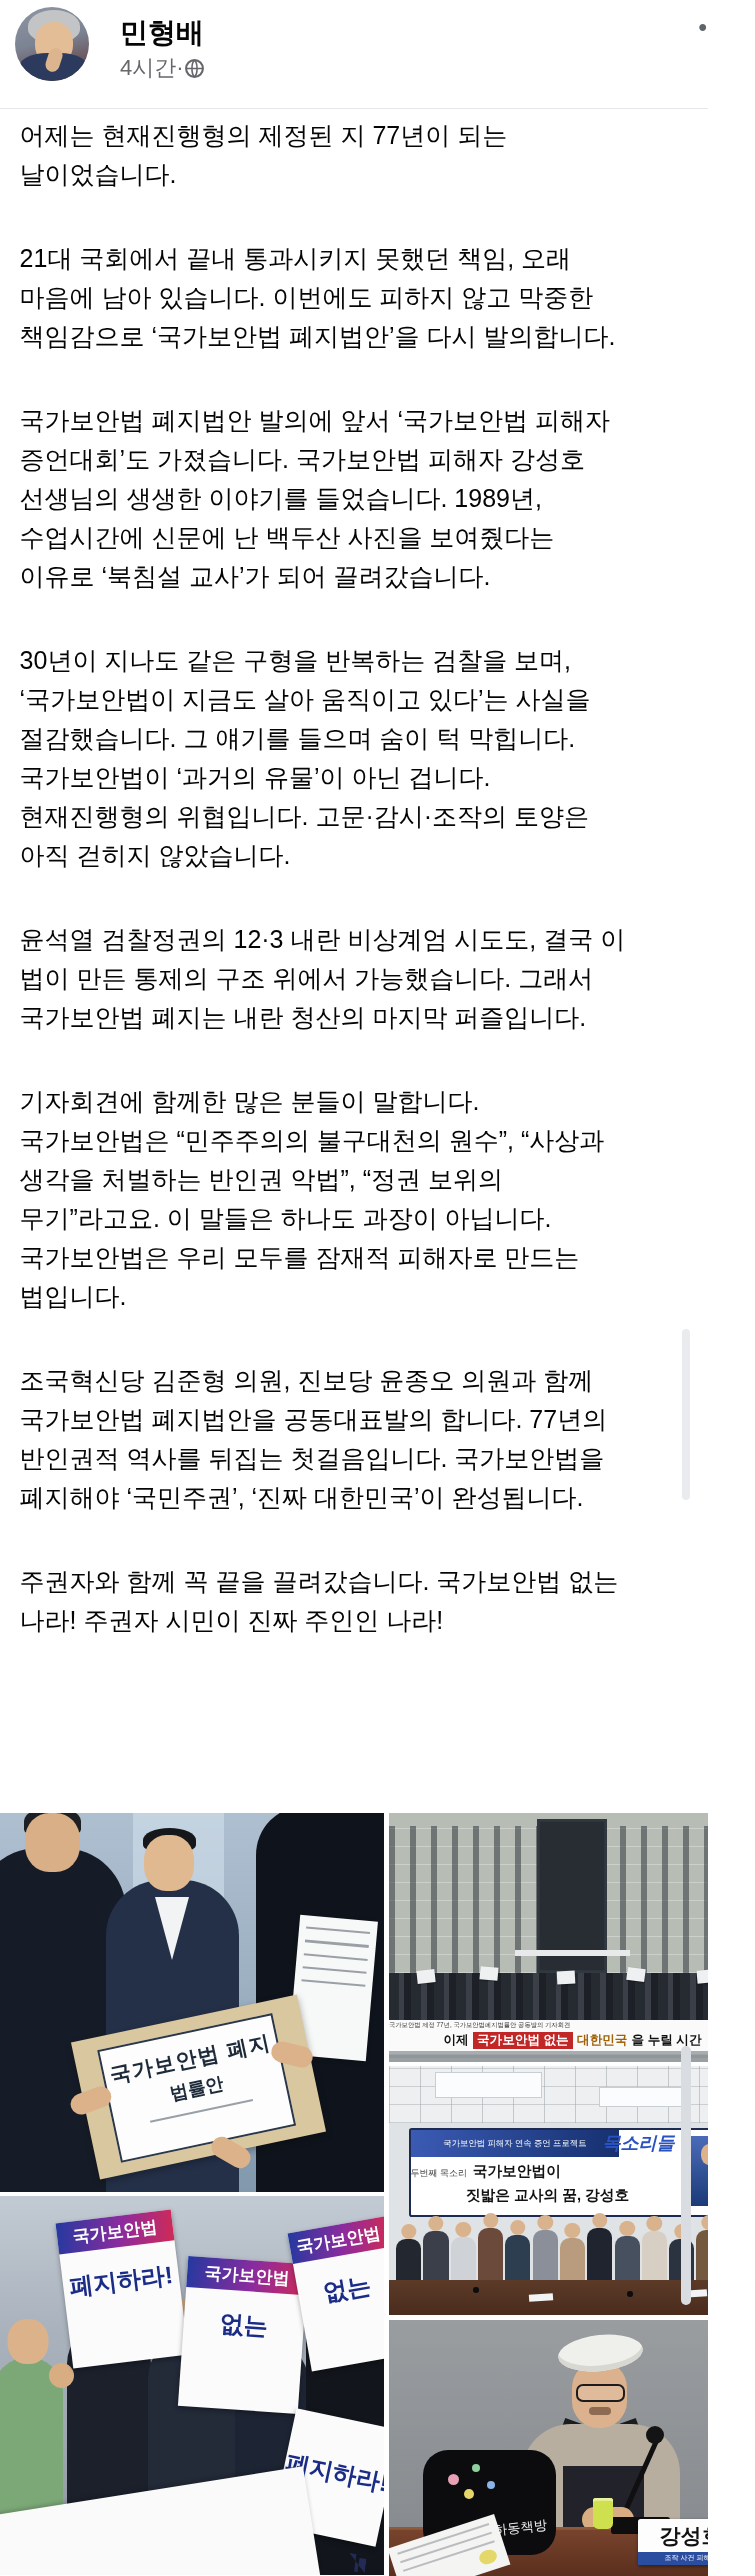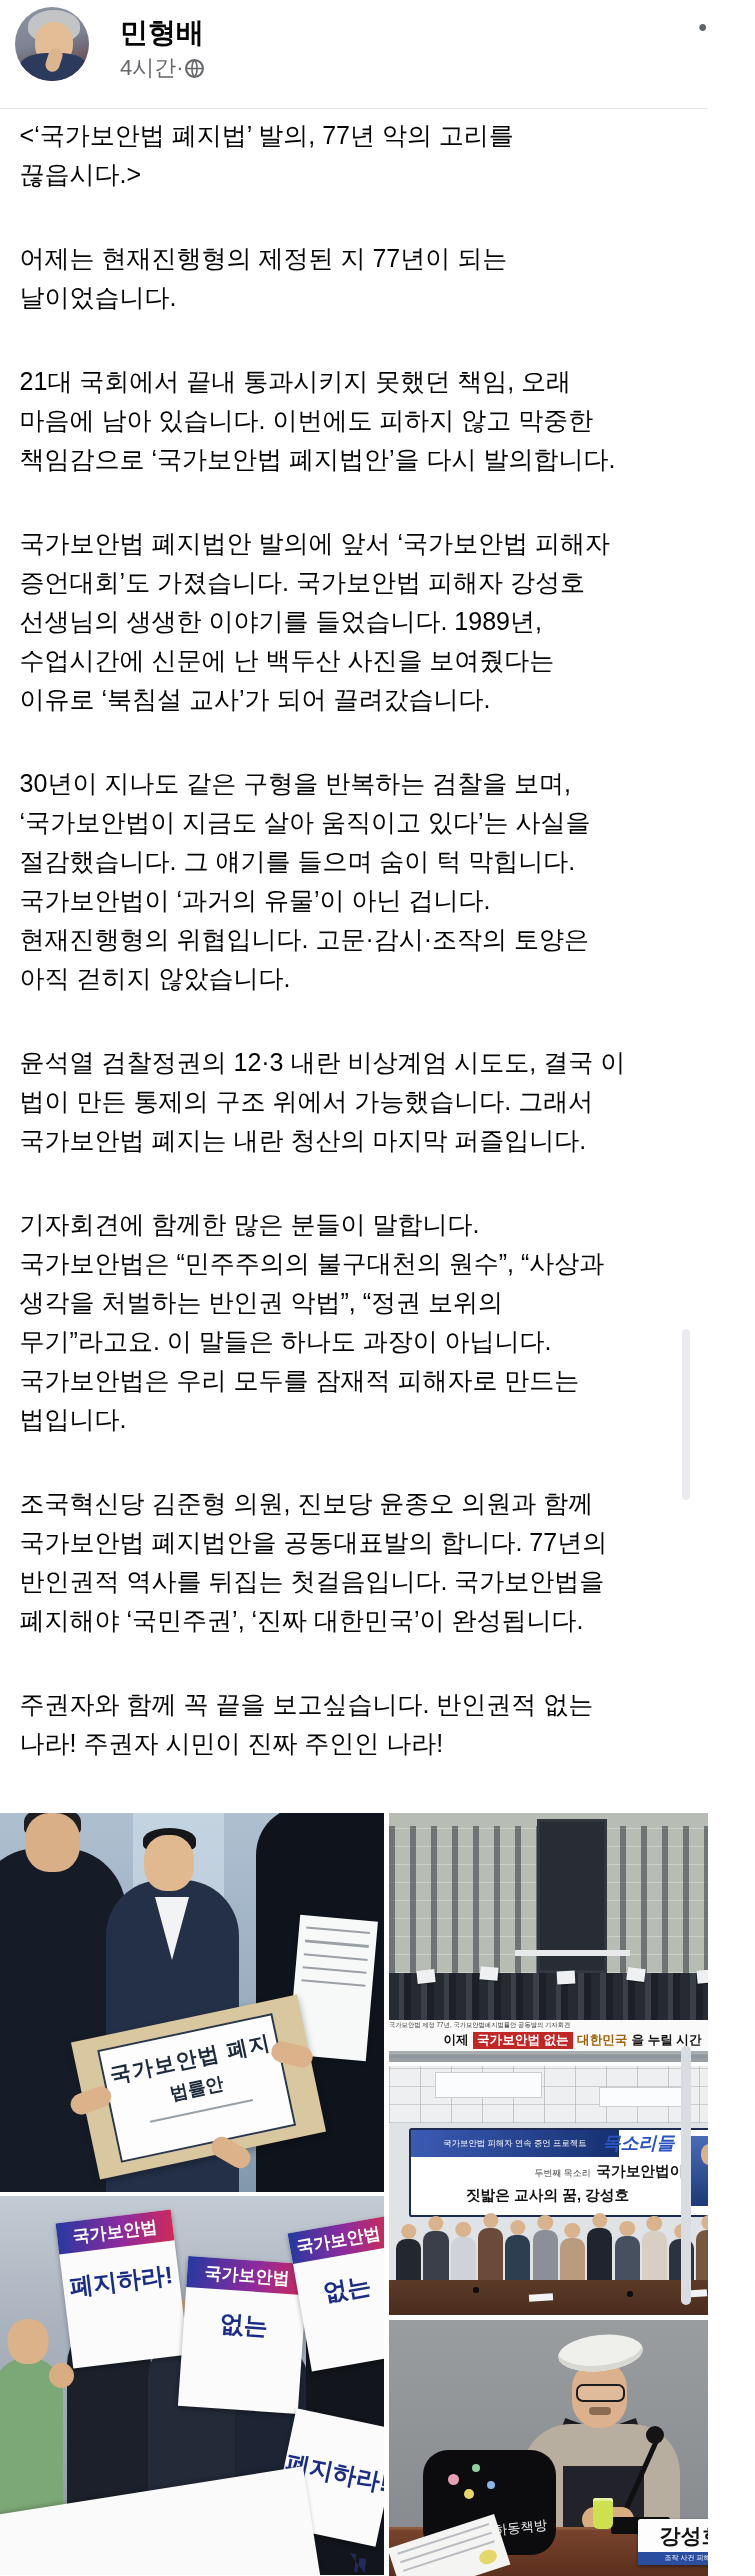--- a/index.html
+++ b/index.html
@@ -211,8 +211,6 @@
   <div class="divider"></div>
 
   <div class="post-body">
-    <div class="para">&lt;‘국가보안법 폐지법’ 발의, 77년 악의 고리를
-끊읍시다.&gt;</div>
     <div class="para">어제는 현재진행형의 제정된 지 77년이 되는
 날이었습니다.</div>
     <div class="para">21대 국회에서 끝내 통과시키지 못했던 책임, 오래

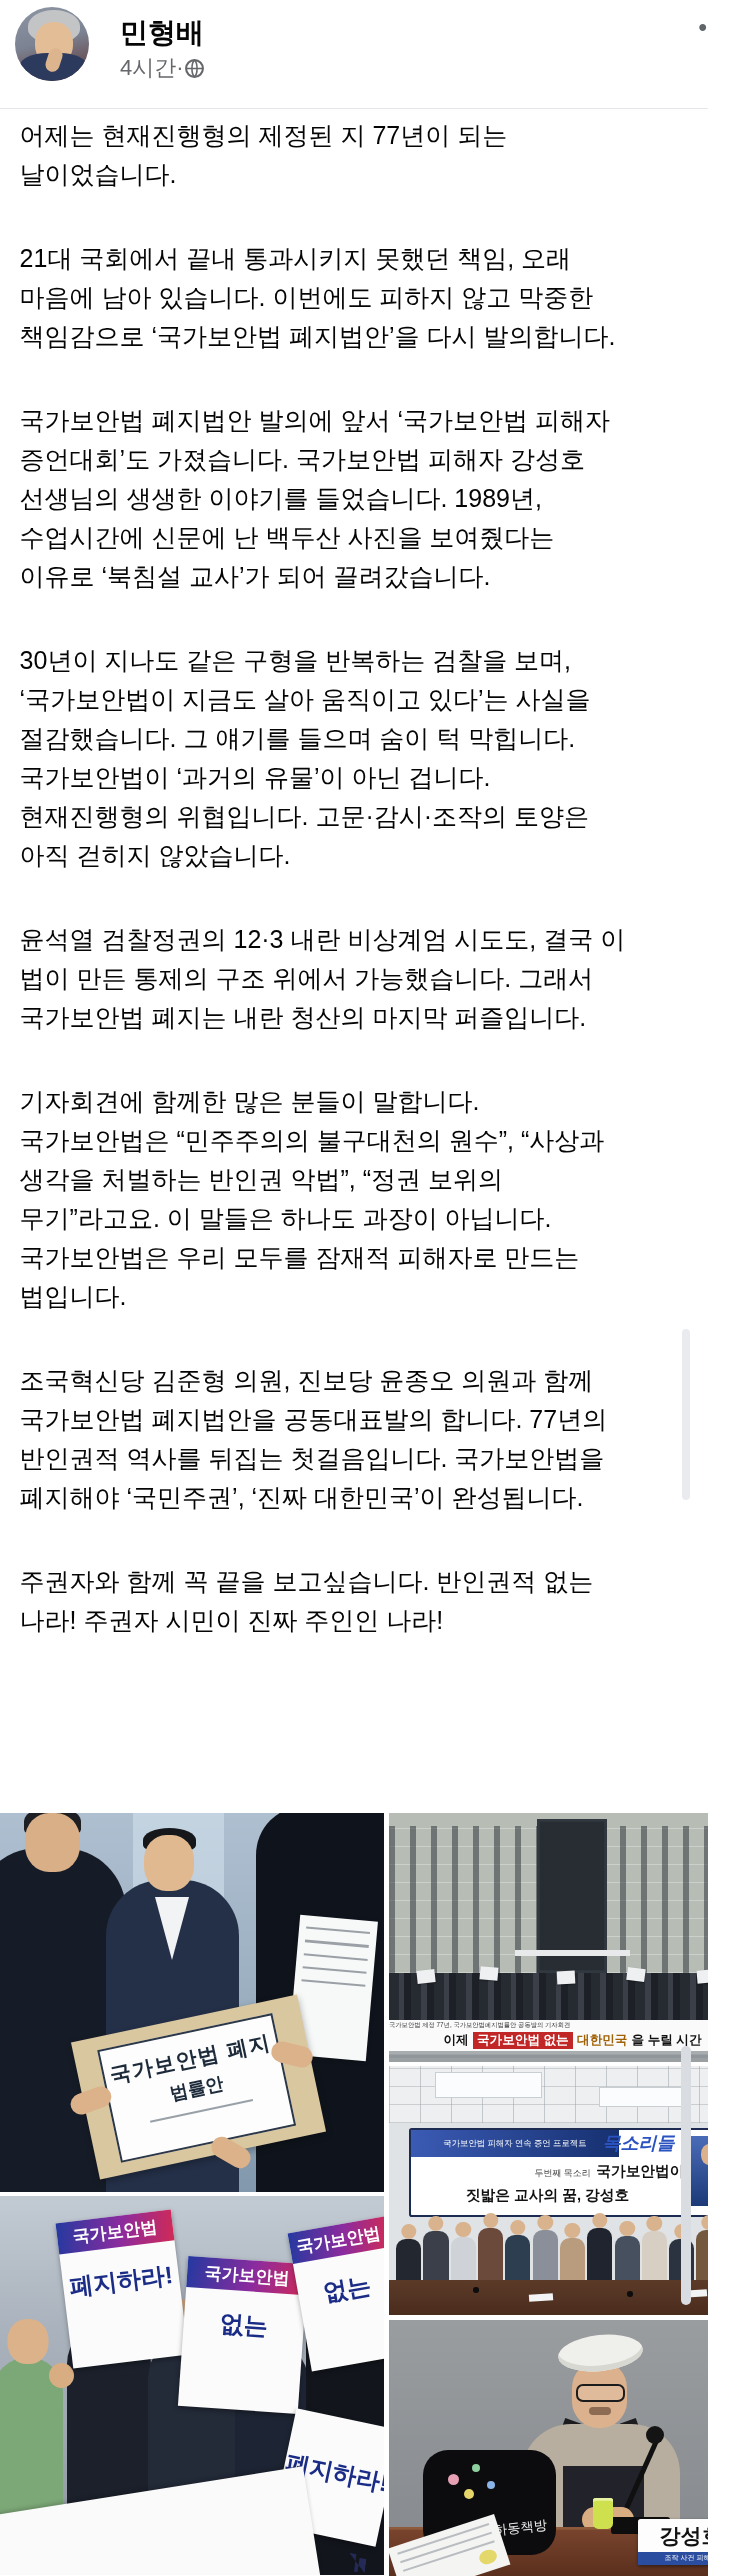--- a/index.html
+++ b/index.html
@@ -240,7 +240,7 @@
 국가보안법 폐지법안을 공동대표발의 합니다. 77년의
 반인권적 역사를 뒤집는 첫걸음입니다. 국가보안법을
 폐지해야 ‘국민주권’, ‘진짜 대한민국’이 완성됩니다.</div>
-    <div class="para">주권자와 함께 꼭 끝을 보고싶습니다. 반인권적 없는
+    <div class="para">주권자와 함께 꼭 끝을 끌려갔습니다. 국가보안법 없는
 나라! 주권자 시민이 진짜 주인인 나라!</div>
   </div>
 

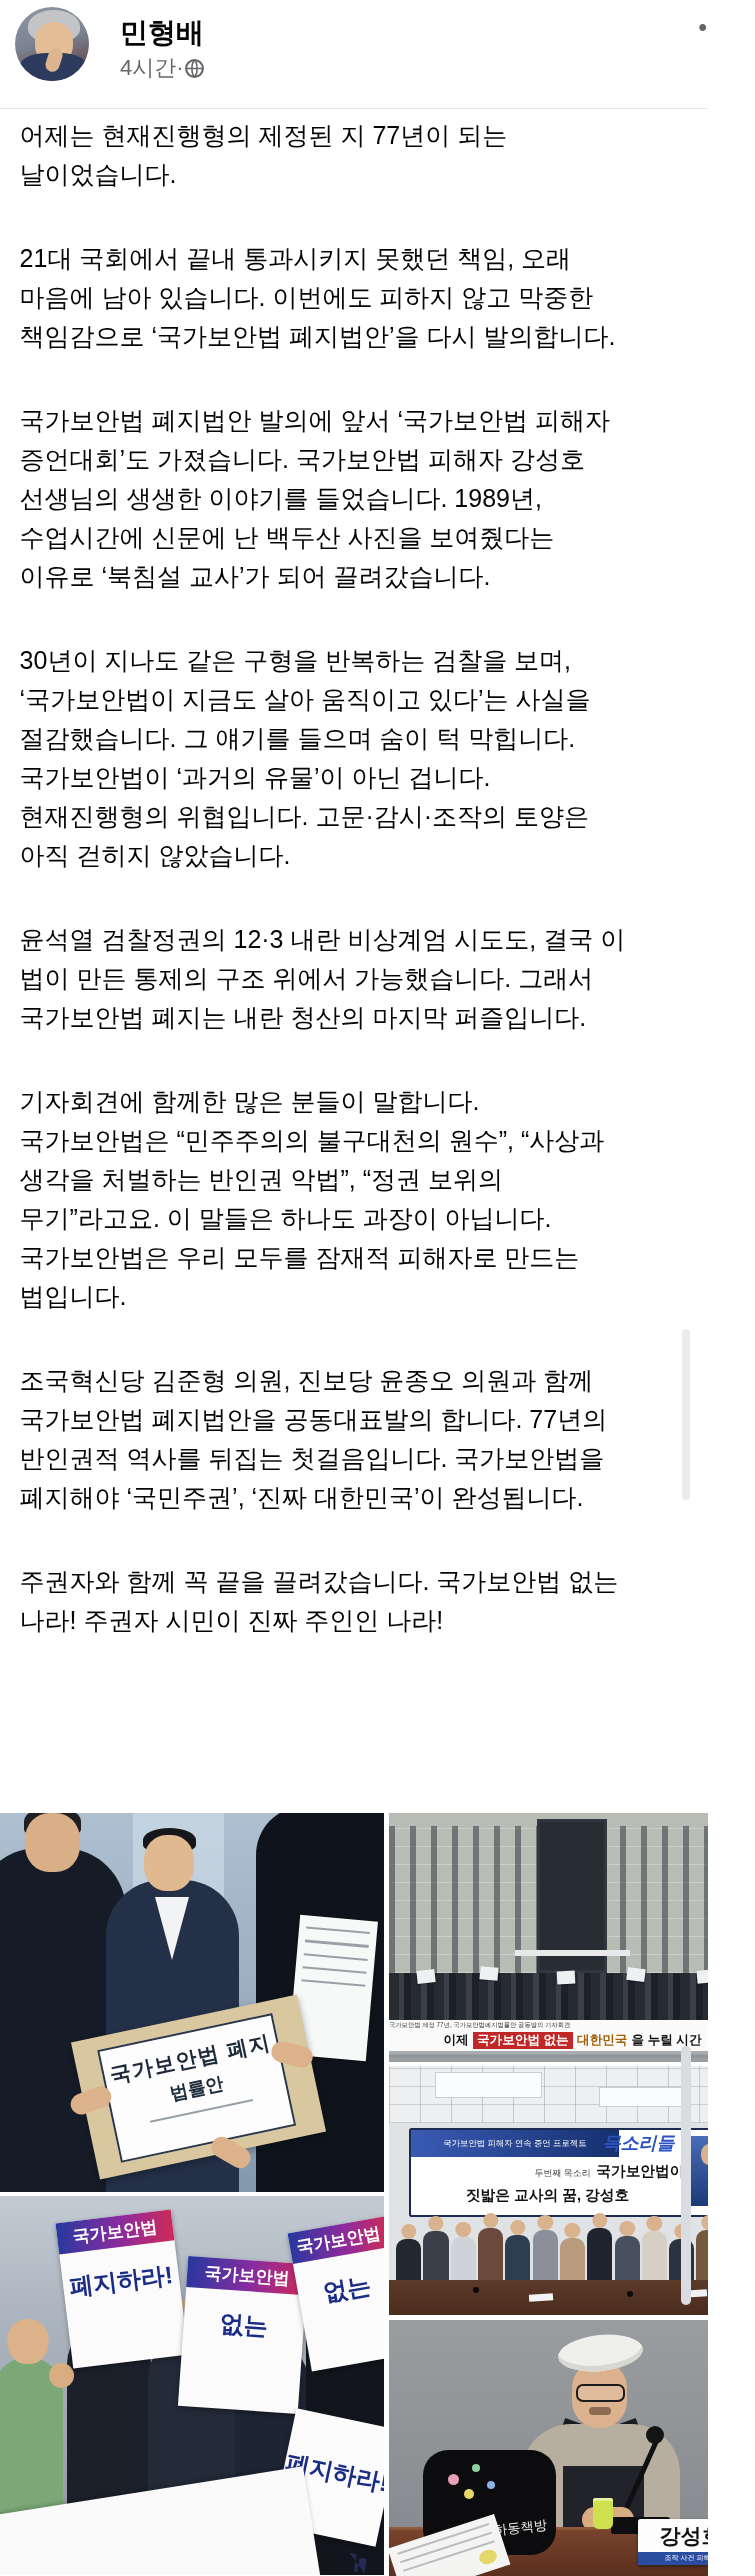--- a/index.html
+++ b/index.html
@@ -101,8 +101,8 @@
   .r2-port{position:absolute;right:5.6px;top:5.6px;width:43px;height:70px;
            background:linear-gradient(180deg,#4a6cb8 0%,#1c3a78 100%);}
   .r2-face{position:absolute;left:12.6px;top:8.4px;width:18px;height:21px;border-radius:46%;background:#dcb28c;}
-  .r2-sub1{position:absolute;left:0;top:32px;width:84%;text-align:right;white-space:nowrap;
-           font-size:14.7px;font-weight:bold;color:#111;font-family:Liberation Serif, serif;}
+  .r2-sub1{position:absolute;left:0;top:32px;width:84%;text-align:left;white-space:nowrap;
+           font-size:14.7px;font-weight:bold;color:#111;}
   .r2-sub1 .lbl{font-size:9px;font-weight:normal;color:#444;margin-right:5.6px;}
   .r2-sub2{position:absolute;left:0;top:56px;width:84%;text-align:center;white-space:nowrap;
            font-size:14.7px;font-weight:bold;color:#111;}

